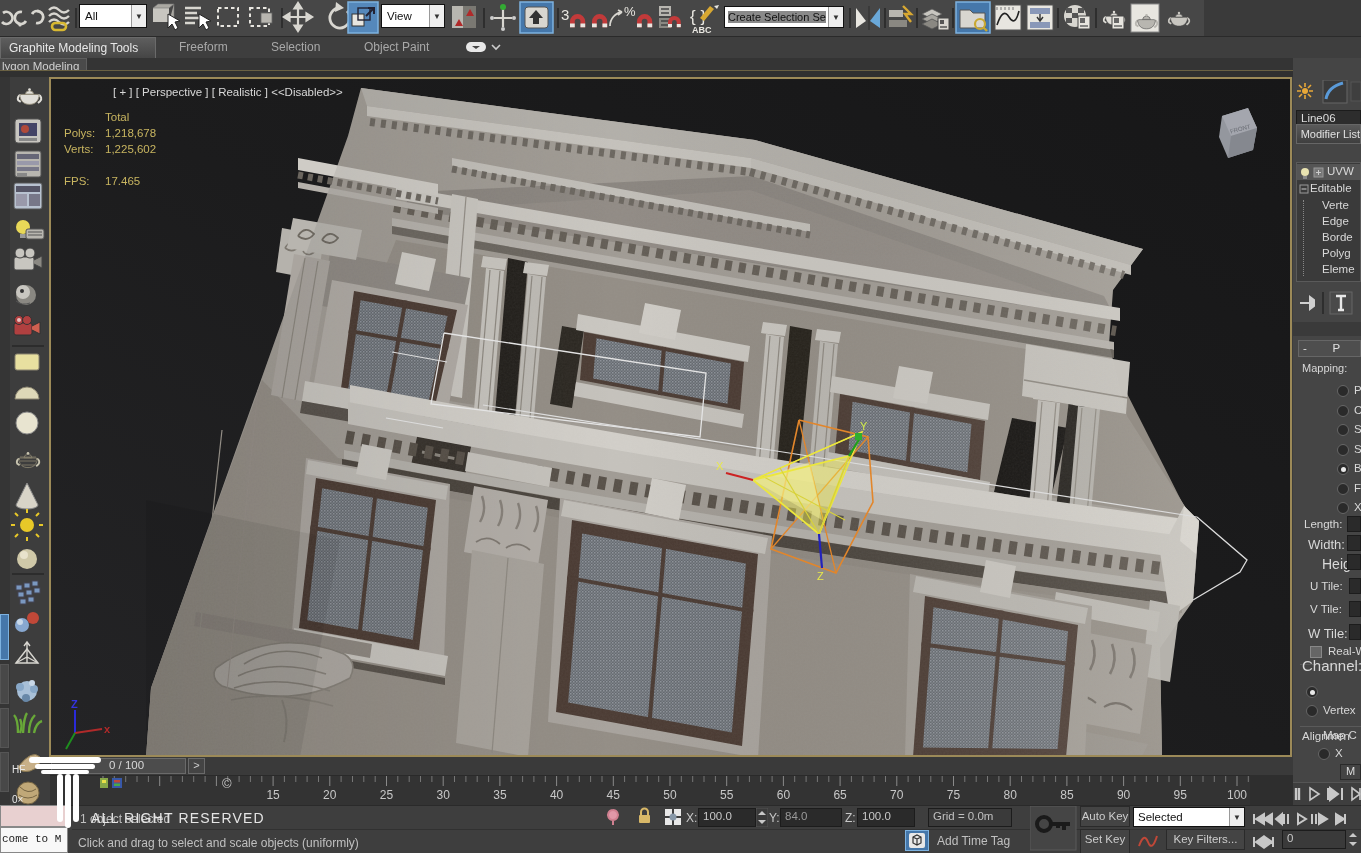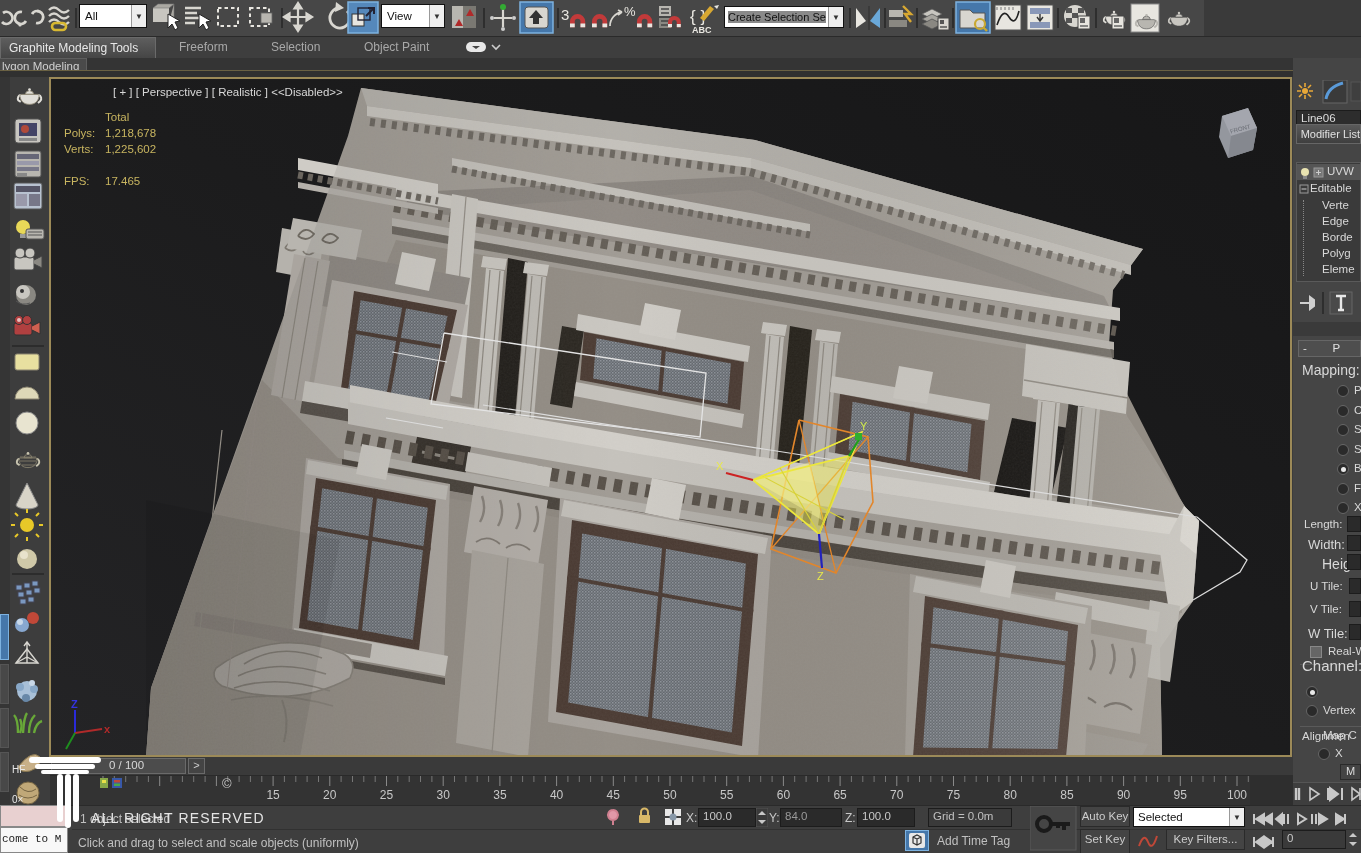--- a/index.html
+++ b/index.html
@@ -524,7 +524,7 @@
     </svg>
 <div class="abs" style="left:1293px;top:322px;width:68px;height:14px;background:#3a3a3a"></div>
 <div class="abs" style="left:1298px;top:340px;width:63px;height:17px;background:#4e4e4e;border:1px solid #666;color:#e0e0e0;font-size:11.5px;padding:1px 4px">-&nbsp;&nbsp;&nbsp;&nbsp;&nbsp;&nbsp;&nbsp;&nbsp;P</div>
-<div class="abs" style="left:1302px;top:362px;color:#d8d8d8;font-size:14px">Mapping:</div>
+<div class="abs" style="left:1302px;top:362px;color:#d8d8d8;font-size:11px">Mapping:</div>
 <div class="abs" style="left:1337px;top:385.0px;width:12px;height:12px;border-radius:50%;background:#2a2a2a;border:1px solid #666"></div>
     <div class="abs" style="left:1354px;top:384.0px;color:#d8d8d8;font-size:11.5px;white-space:nowrap;">Pl</div>
 <div class="abs" style="left:1337px;top:404.5px;width:12px;height:12px;border-radius:50%;background:#2a2a2a;border:1px solid #666"></div>

